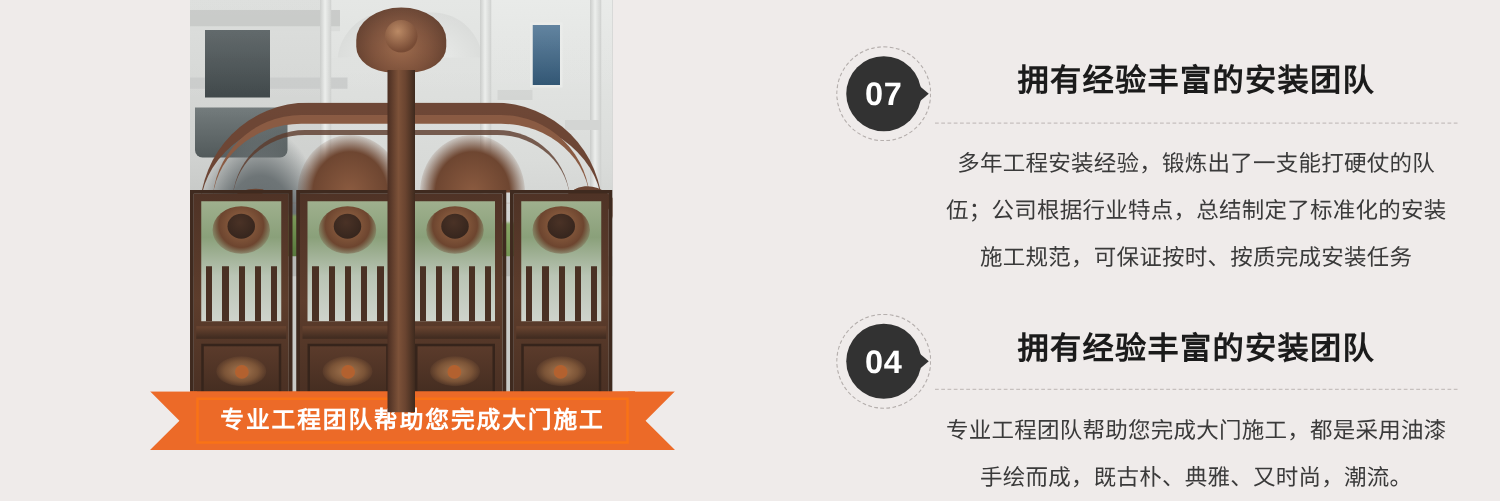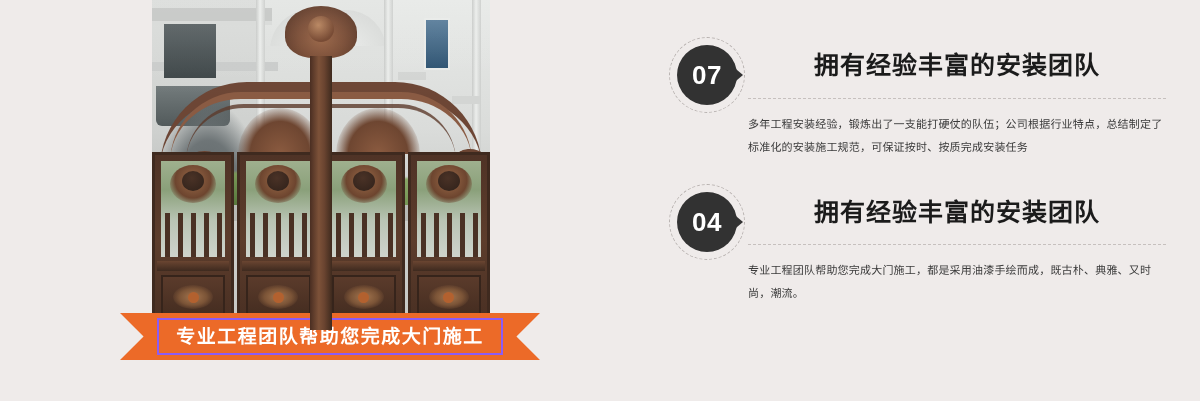--- a/index.html
+++ b/index.html
@@ -359,10 +359,11 @@
   }
   .feature-desc {
     color: #3a3a3a;
-    font-size: 11px;
+    font-size: 18px;
     line-height: 2.1;
     letter-spacing: 0.2px;
     max-width: 420px;
+    text-align: center;
   }
 </style>
 </head>

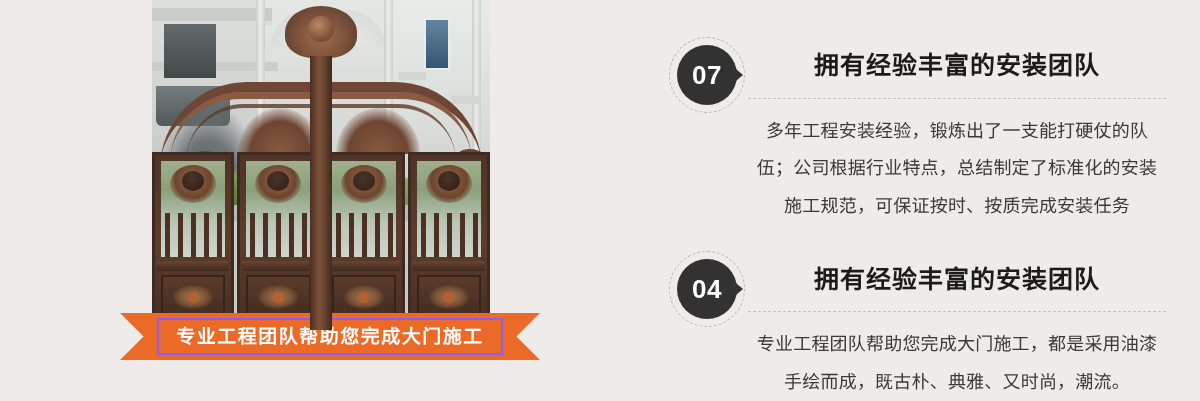--- a/index.html
+++ b/index.html
@@ -263,7 +263,7 @@
     right: 37px;
     top: 5px;
     height: 37px;
-    border: 2px solid #8b5cf6;
+    border: 2px solid #f97316;
     box-sizing: border-box;
     display: flex;
     align-items: center;

